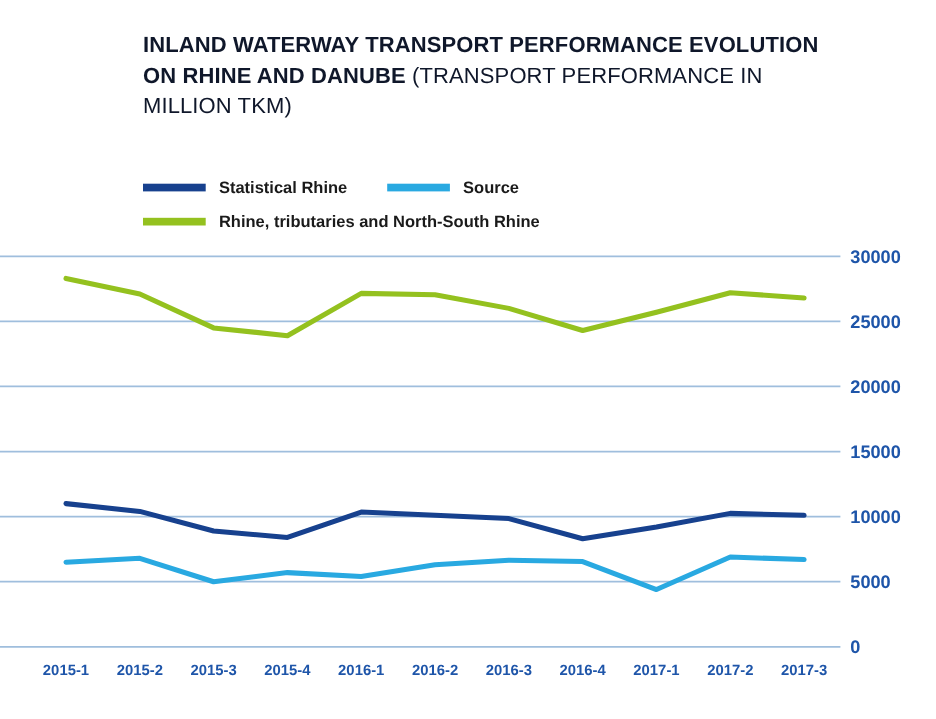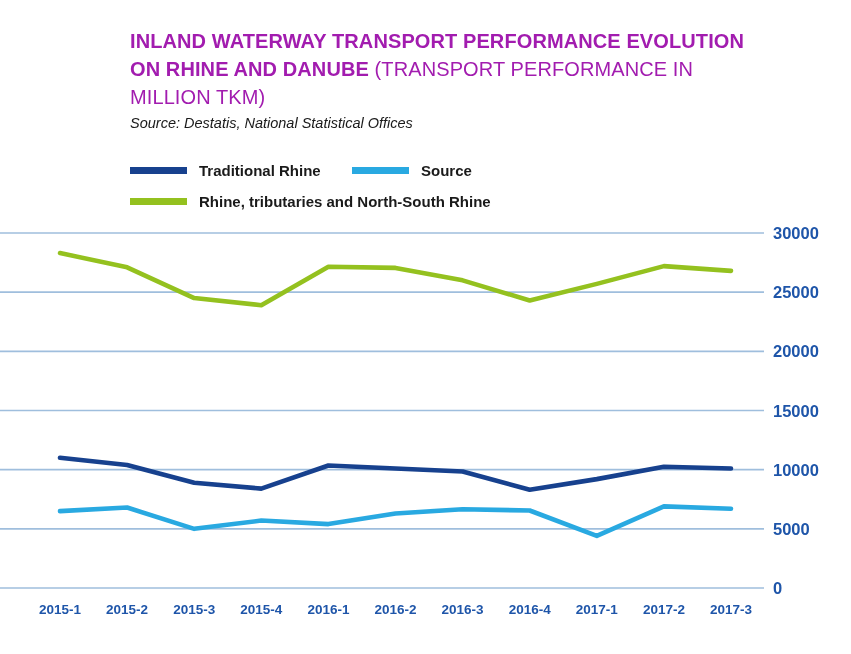--- a/index.html
+++ b/index.html
@@ -19,7 +19,7 @@
     width: 640px;
     font-size: 20px;
     line-height: 28px;
-    color: #a21caf;
+    color: #0f172a;
     letter-spacing: 0.1px;
   }
   .title-bold { font-weight: 700; }

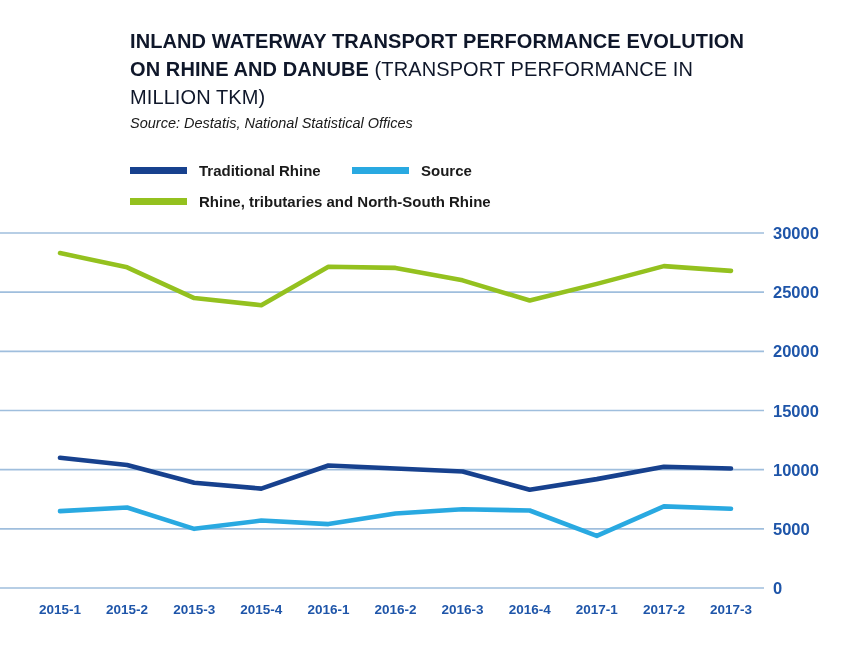--- a/index.html
+++ b/index.html
@@ -78,7 +78,6 @@
     <span class="title-bold">INLAND WATERWAY TRANSPORT PERFORMANCE EVOLUTION ON RHINE AND DANUBE </span><span class="title-regular">(TRANSPORT PERFORMANCE IN MILLION TKM)</span>
   </div>
 
-  <div class="source-line">Source: Destatis, National Statistical Offices</div>
 
   <div class="legend">
     <div class="legend-item li-0">

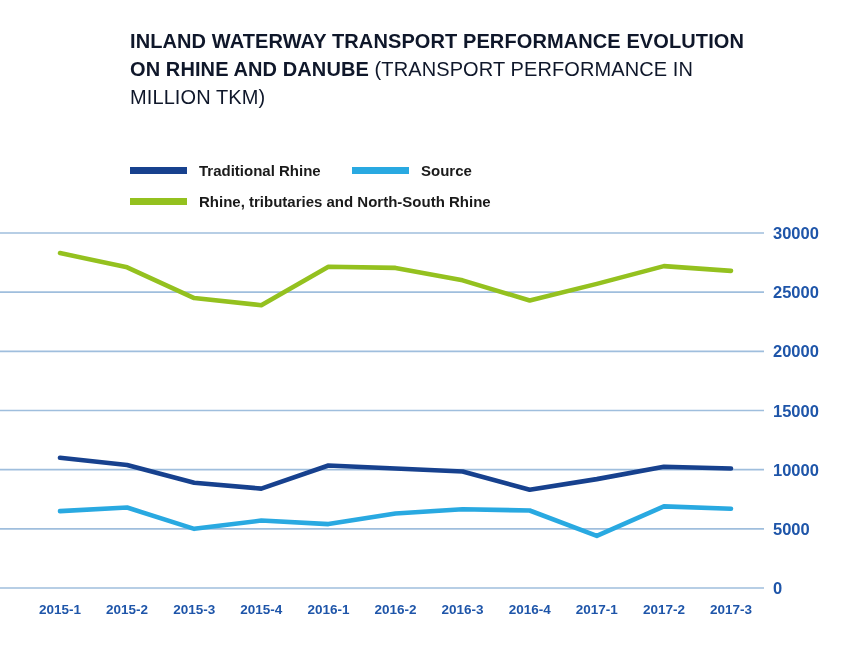--- a/index.html
+++ b/index.html
@@ -82,7 +82,7 @@
   <div class="legend">
     <div class="legend-item li-0">
       <span class="legend-swatch" style="background: rgb(23, 65, 142);"></span>
-      <span class="legend-label">Traditional Rhine</span>
+      <span class="legend-label">Statistical Rhine</span>
     </div>
     <div class="legend-item li-1">
       <span class="legend-swatch" style="background: rgb(41, 169, 225);"></span>

